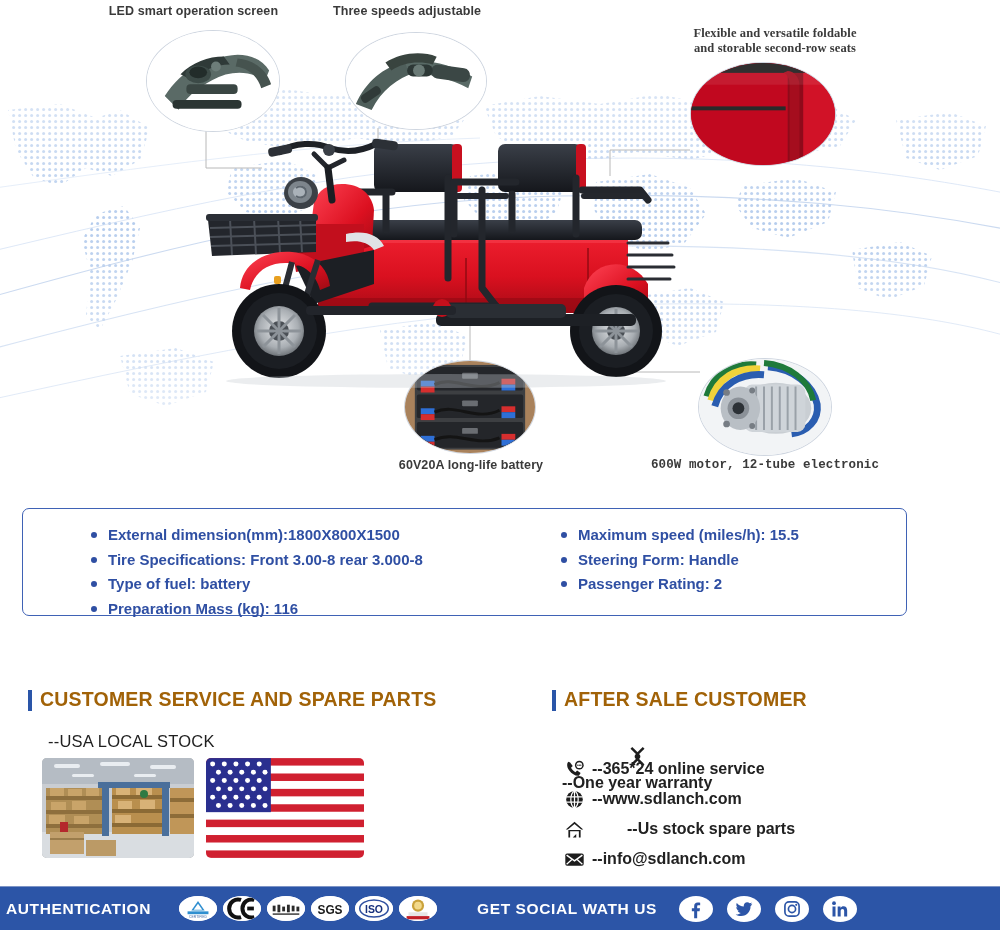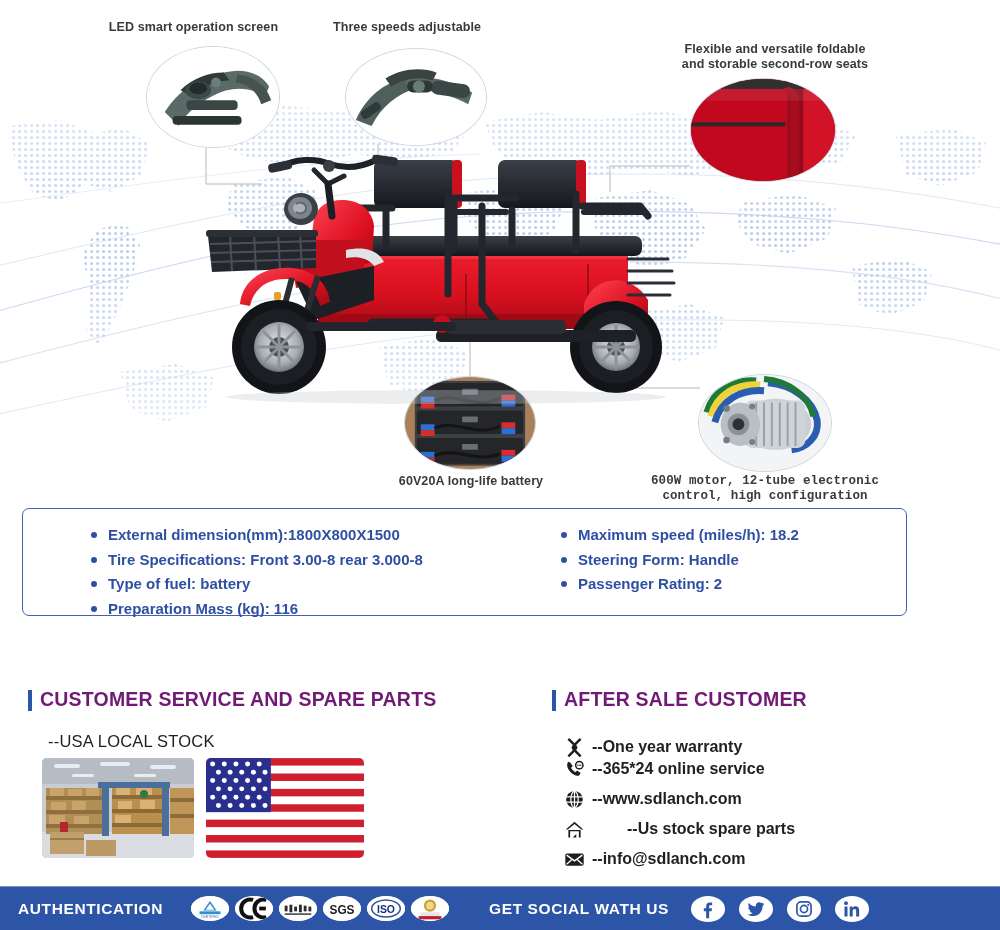--- a/index.html
+++ b/index.html
@@ -14,7 +14,7 @@
   
   #hero {
     position: absolute;
-    left: 0; top: 16px;
+    left: 0; top: 0;
     width: 1000px; height: 497px;
     background: #3b82f6;
     overflow: hidden;

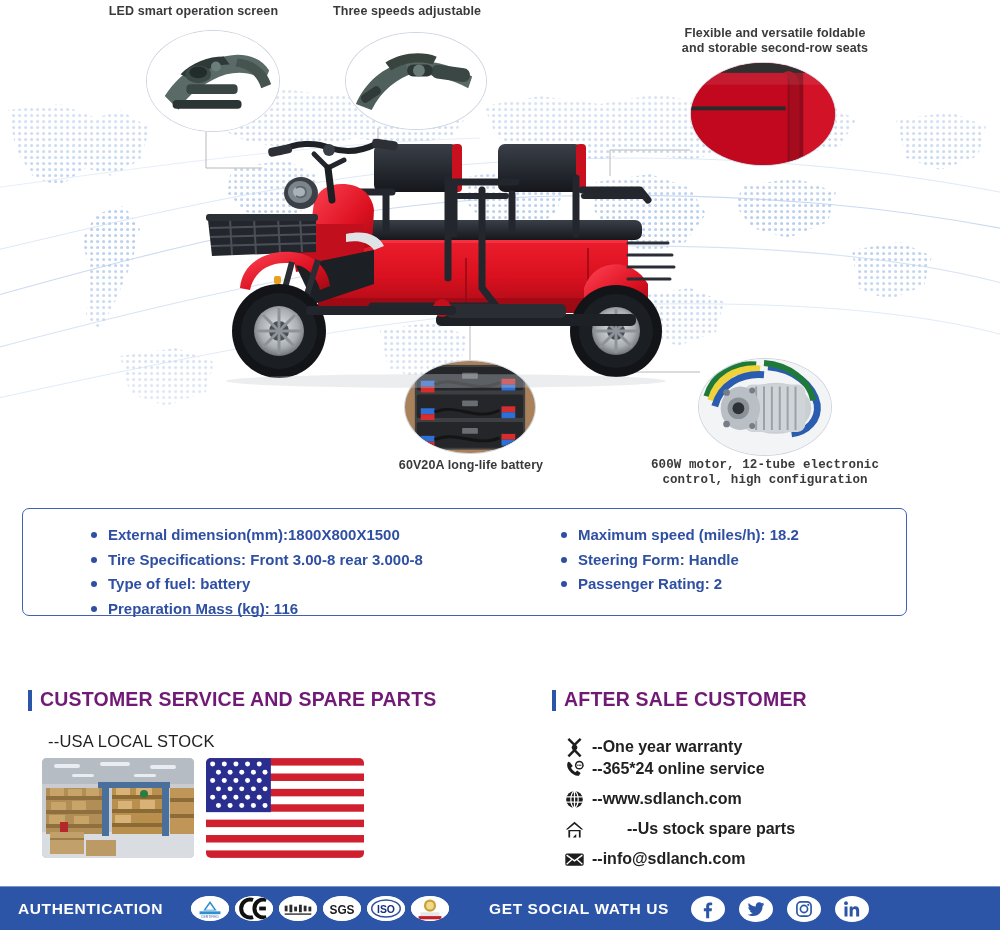--- a/index.html
+++ b/index.html
@@ -274,7 +274,7 @@
       <rect x="0" y="0" width="146" height="22" fill="#ffffff" opacity="0.08"></rect>
     </svg>
   </div>
-  <div class="callout-label" style="left:655px; top:26px; width:240px;">
+  <div class="callout-label" style="left:655px; top:26px; width:240px;font-family:Liberation Serif, serif;">
     <div>Flexible and versatile foldable</div>
     <div>and storable second-row seats</div>
   </div>

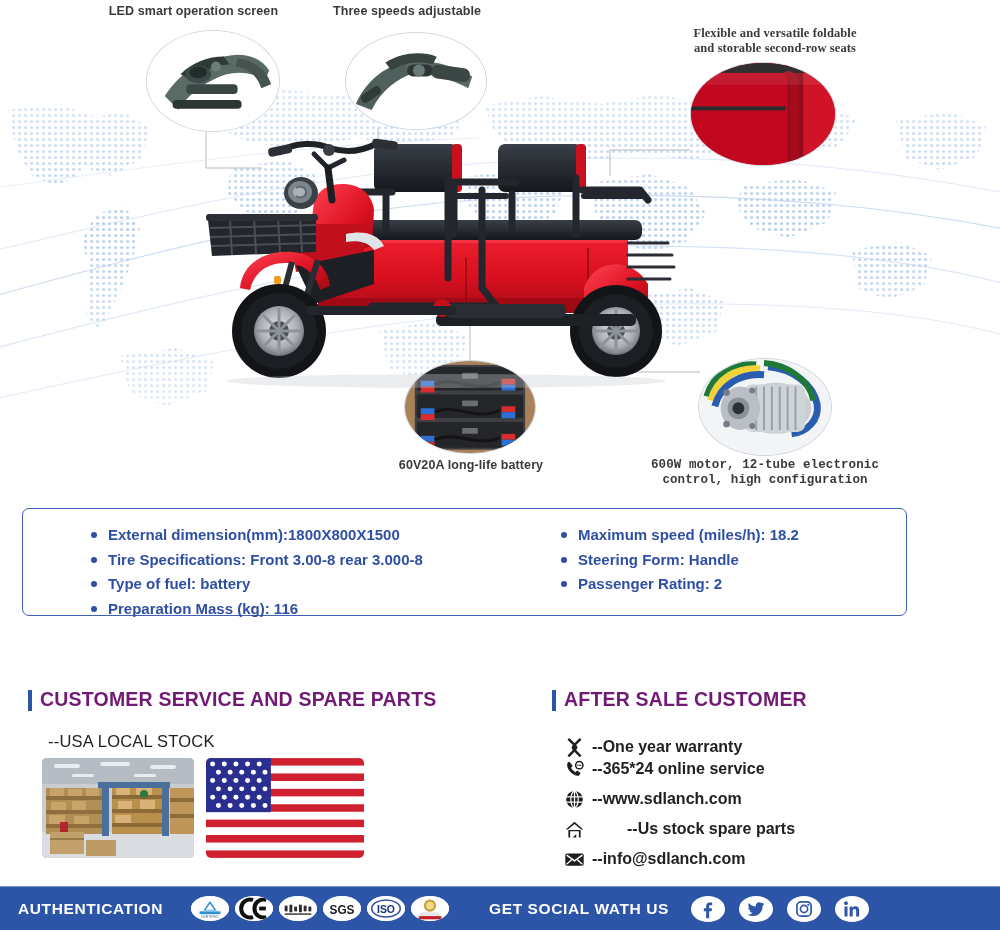--- a/index.html
+++ b/index.html
@@ -343,7 +343,6 @@
   </div>
   <div class="callout-label" style="left:640px; top:458px; width:250px;font-family:Liberation Mono, monospace;">
     <div>600W motor, 12-tube electronic</div>
-    <div>control, high configuration</div>
   </div>
 
   <svg id="trike" viewBox="0 0 530 250">

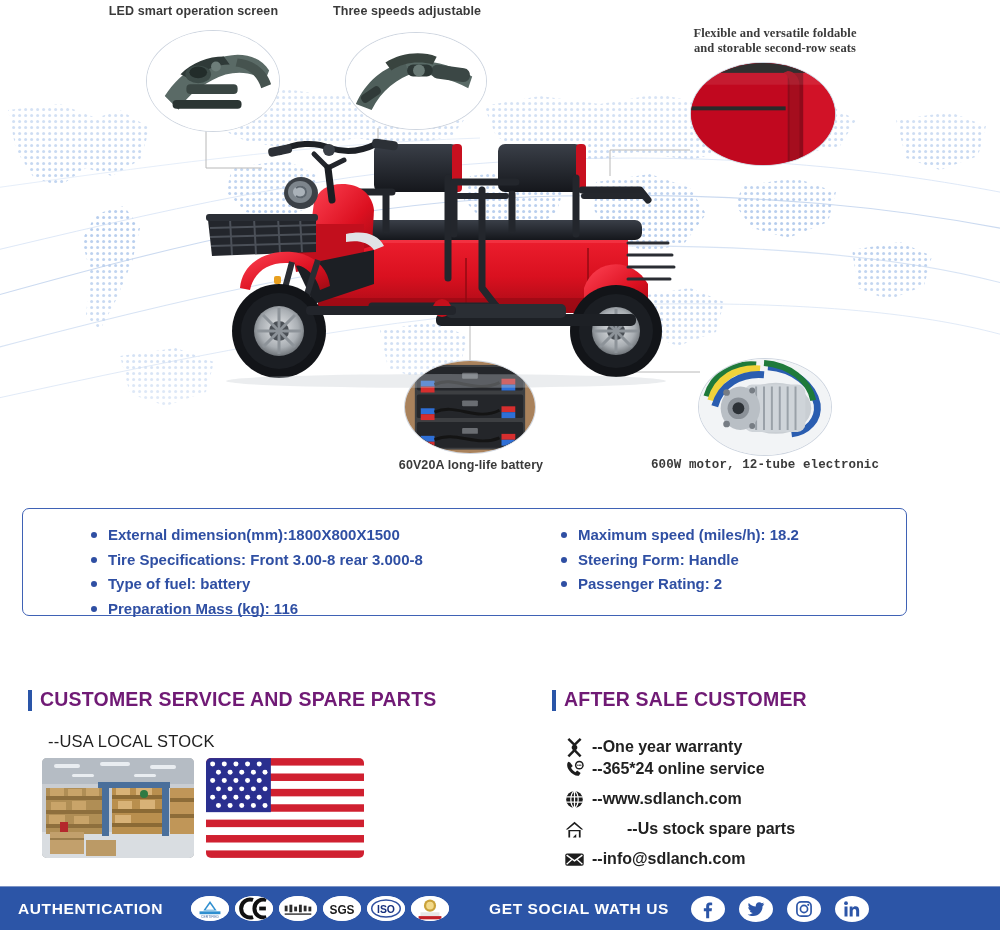--- a/index.html
+++ b/index.html
@@ -491,7 +491,7 @@
     <div class="spec-item">Preparation Mass (kg): 116</div>
   </div>
   <div class="spec-col right">
-    <div class="spec-item">Maximum speed (miles/h): 18.2</div>
+    <div class="spec-item">Maximum speed (miles/h): 15.5</div>
     <div class="spec-item">Steering Form: Handle</div>
     <div class="spec-item">Passenger Rating: 2</div>
   </div>

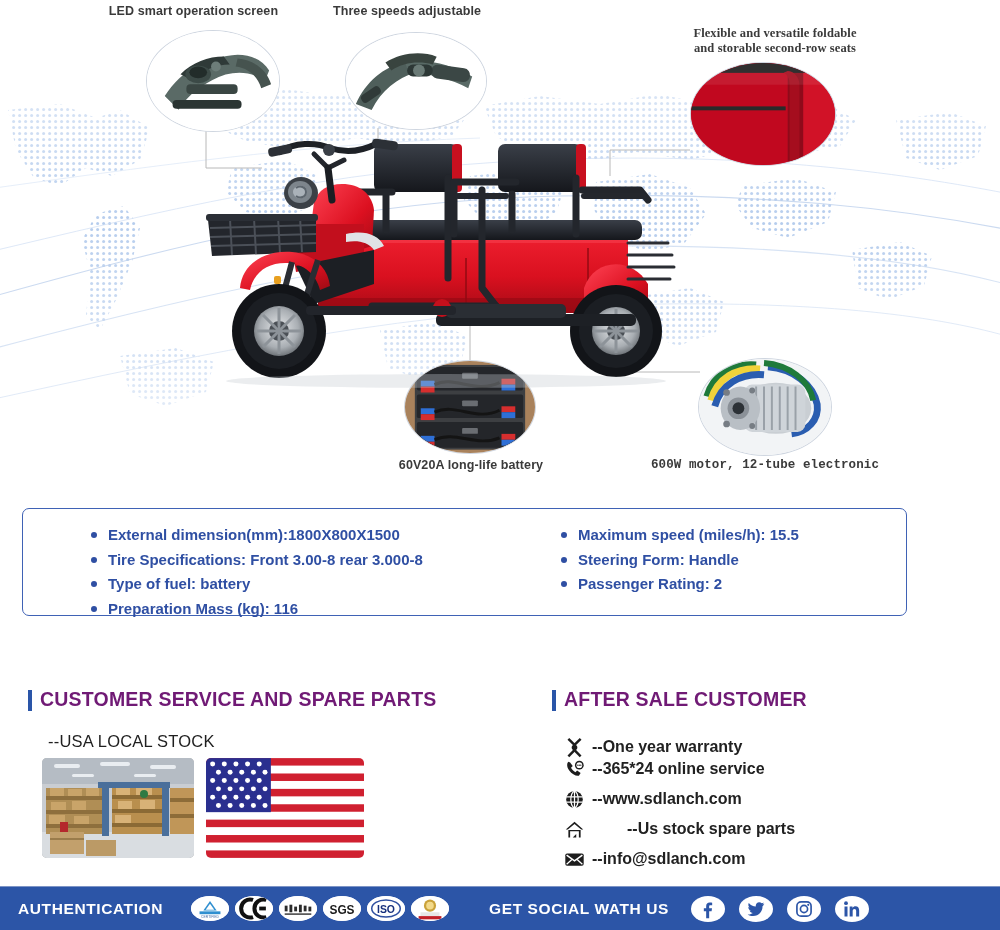--- a/index.html
+++ b/index.html
@@ -85,7 +85,7 @@
     position: absolute;
     font-size: 19.5px;
     font-weight: bold;
-    color: #701a75;
+    color: #a16207;
     letter-spacing: 0.2px;
     padding-left: 12px;
     white-space: nowrap;

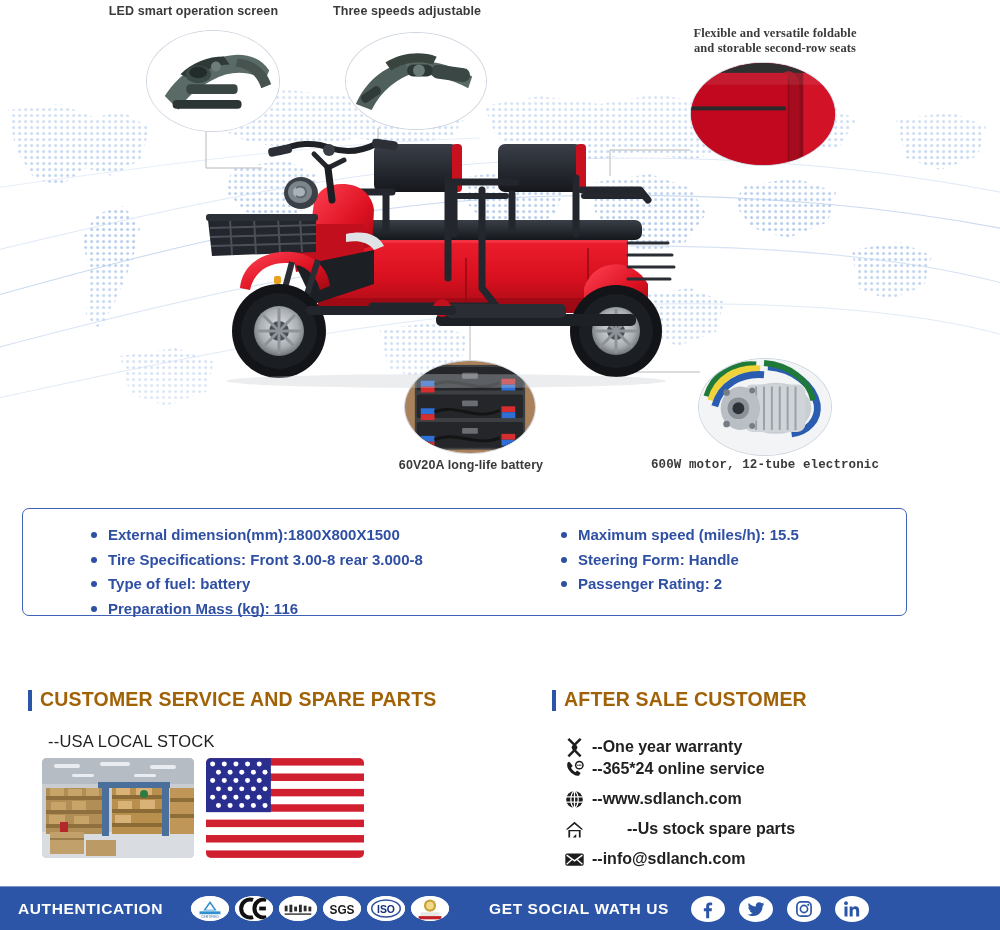--- a/index.html
+++ b/index.html
@@ -619,7 +619,7 @@
 
   <div class="sec-head" style="left:552px; top:48px;">AFTER SALE CUSTOMER</div>
 
-  <div class="ass-row" style="top:96px;">
+  <div class="ass-row" style="top:104px;flex-direction:column;">
     <span class="ass-ico">
       <svg viewBox="0 0 24 24" width="21" height="21">
         <path d="M4 3 L11 10 L13 8 L6 1 Z" fill="#1d1d1d"></path>

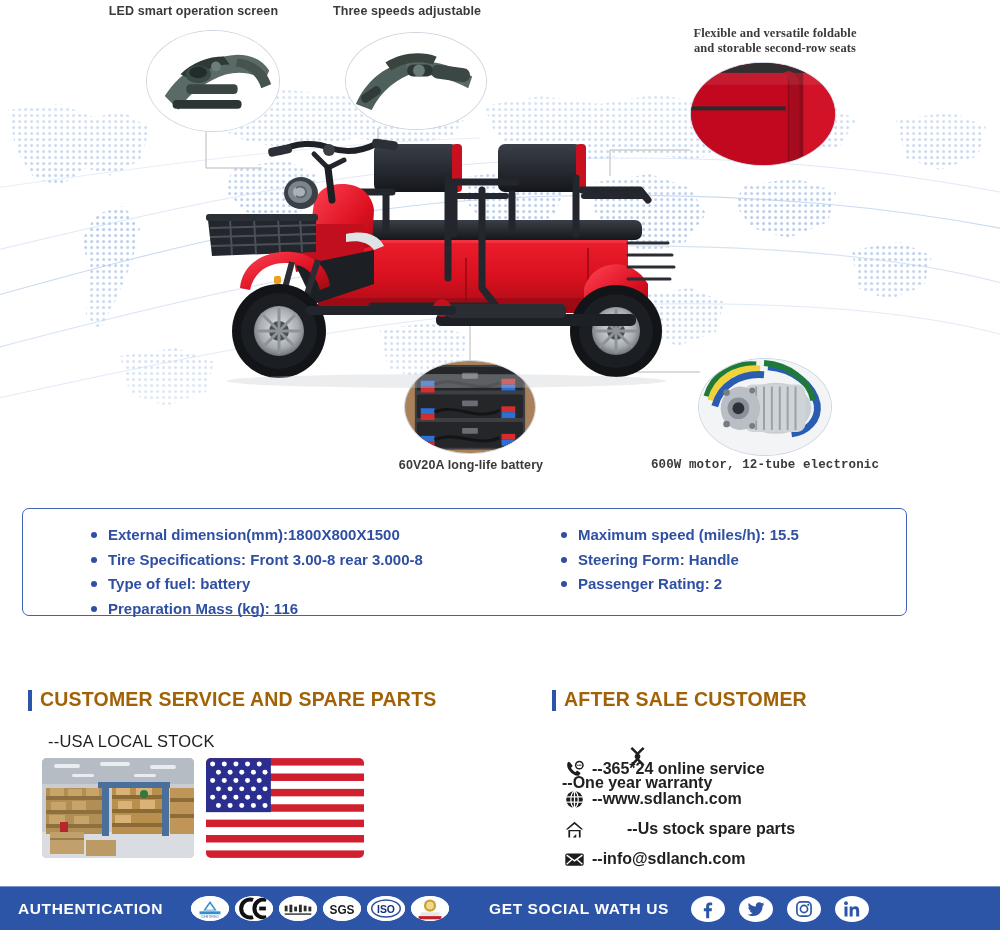--- a/index.html
+++ b/index.html
@@ -686,7 +686,7 @@
 
 <div id="footer">
 
-  <div class="foot-title" style="margin-left:18px;">AUTHENTICATION</div>
+  <div class="foot-title" style="margin-left:6px;">AUTHENTICATION</div>
 
   <div style="display:flex; align-items:center; gap:6px; margin-left:28px;">
 

